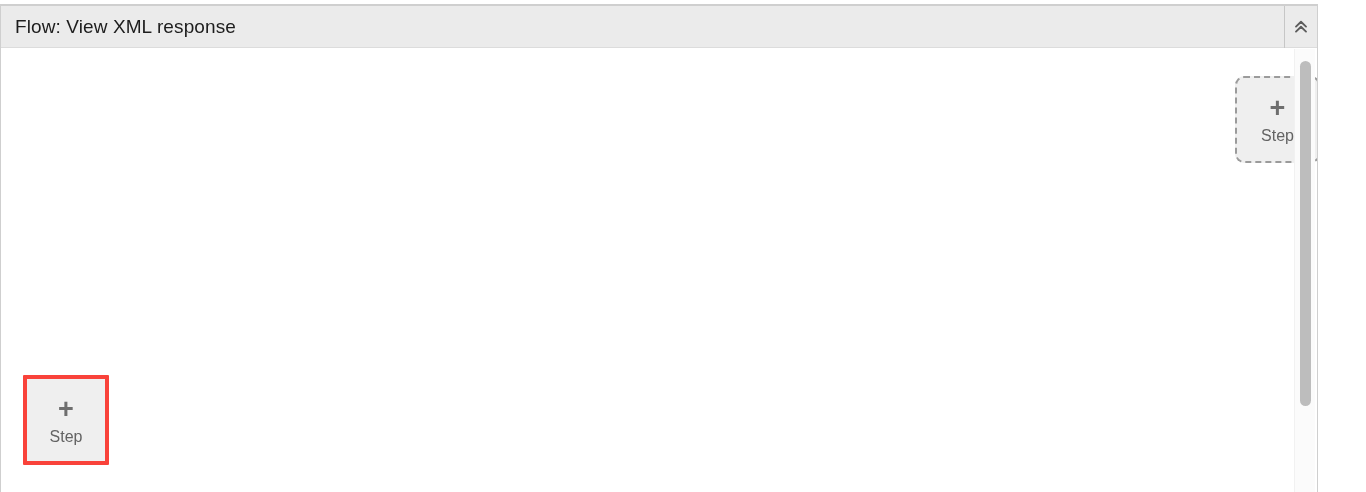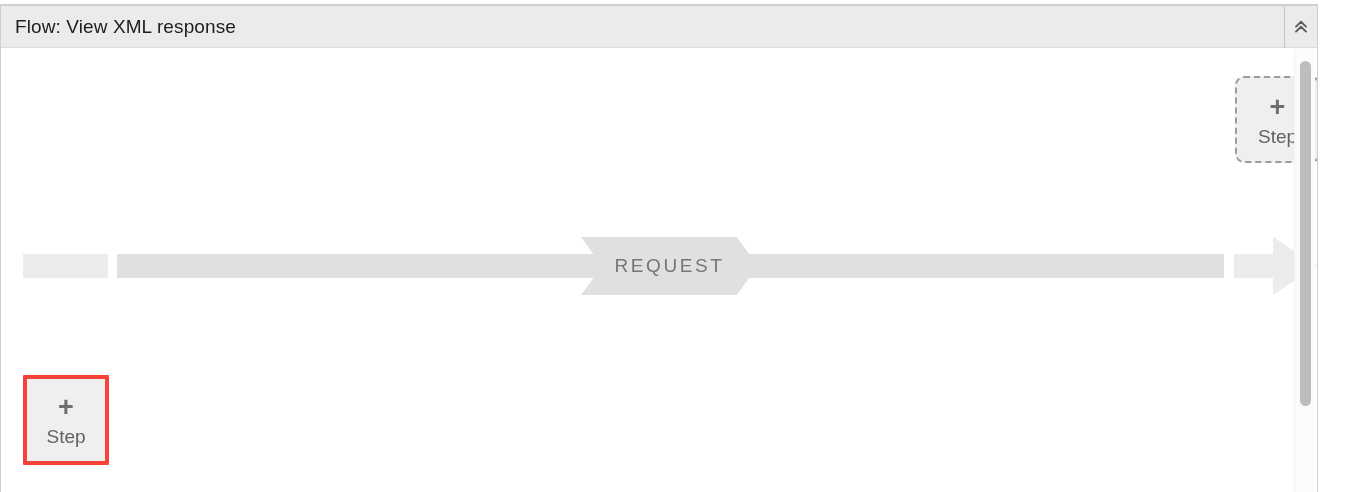--- a/index.html
+++ b/index.html
@@ -125,7 +125,7 @@
     margin-bottom: 6px;
   }
   .step-btn .step-label {
-    font-size: 19px;
+    font-size: 16px;
     color: #636363;
     line-height: 1;
   }

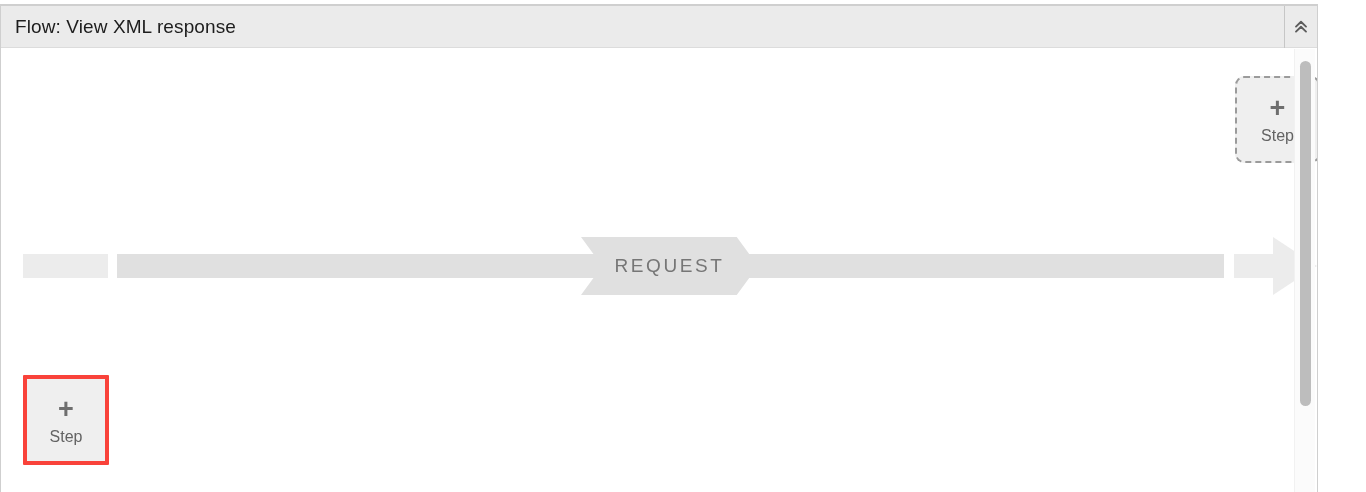--- a/index.html
+++ b/index.html
@@ -239,16 +239,6 @@
         <span class="step-label">Step</span>
       </div>
 
-      <div class="flow-row row-request">
-        <div class="bar bar-light" style="left:22px; width:85px;"></div>
-        <div class="bar bar-dark" style="left:116px; width:1107px;"></div>
-        <div class="bar bar-light" style="left:1233px; width:40px;"></div>
-        <div class="arrow-head arrow-right" style="left:1272px;"></div>
-
-        <div class="ribbon ribbon-request">
-          <span class="ribbon-label">REQUEST</span>
-        </div>
-      </div>
 
 
       <div class="step-btn step-add-bottom">

